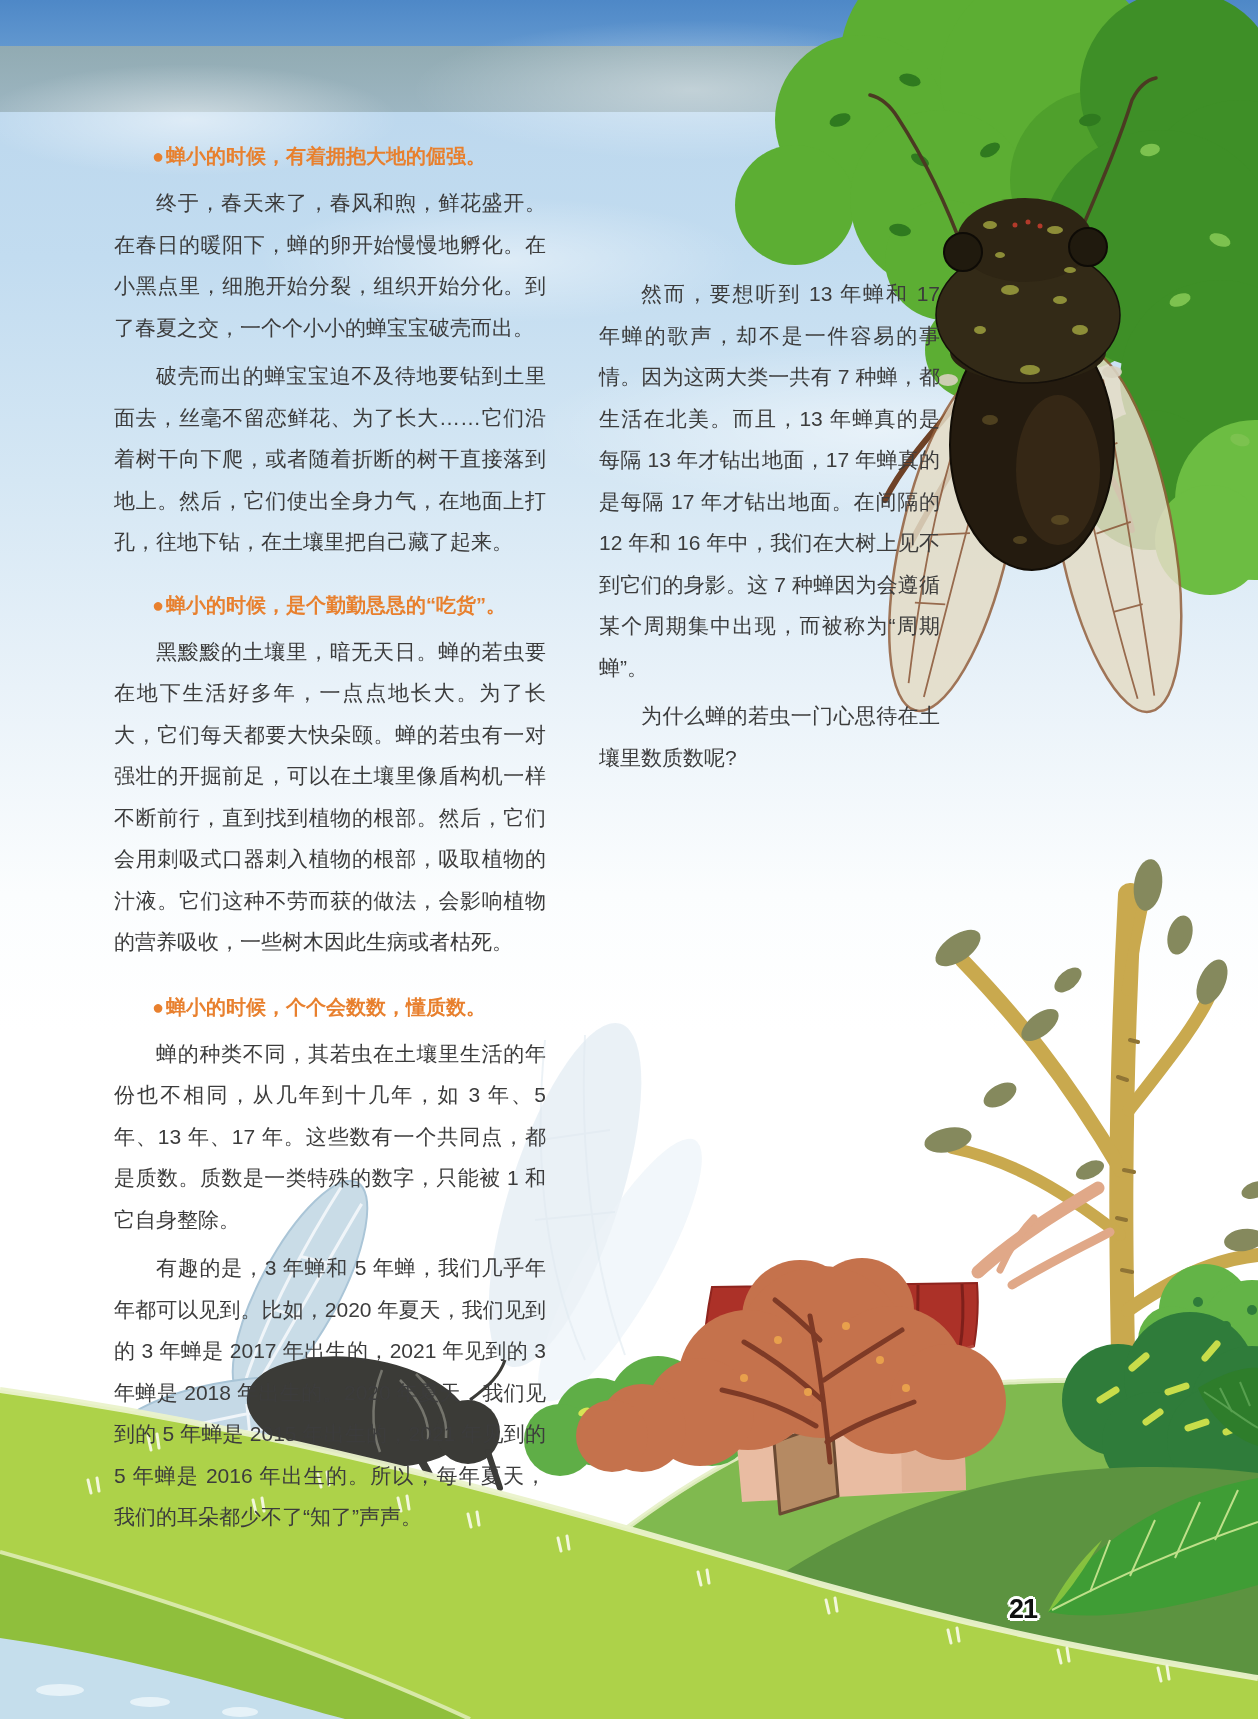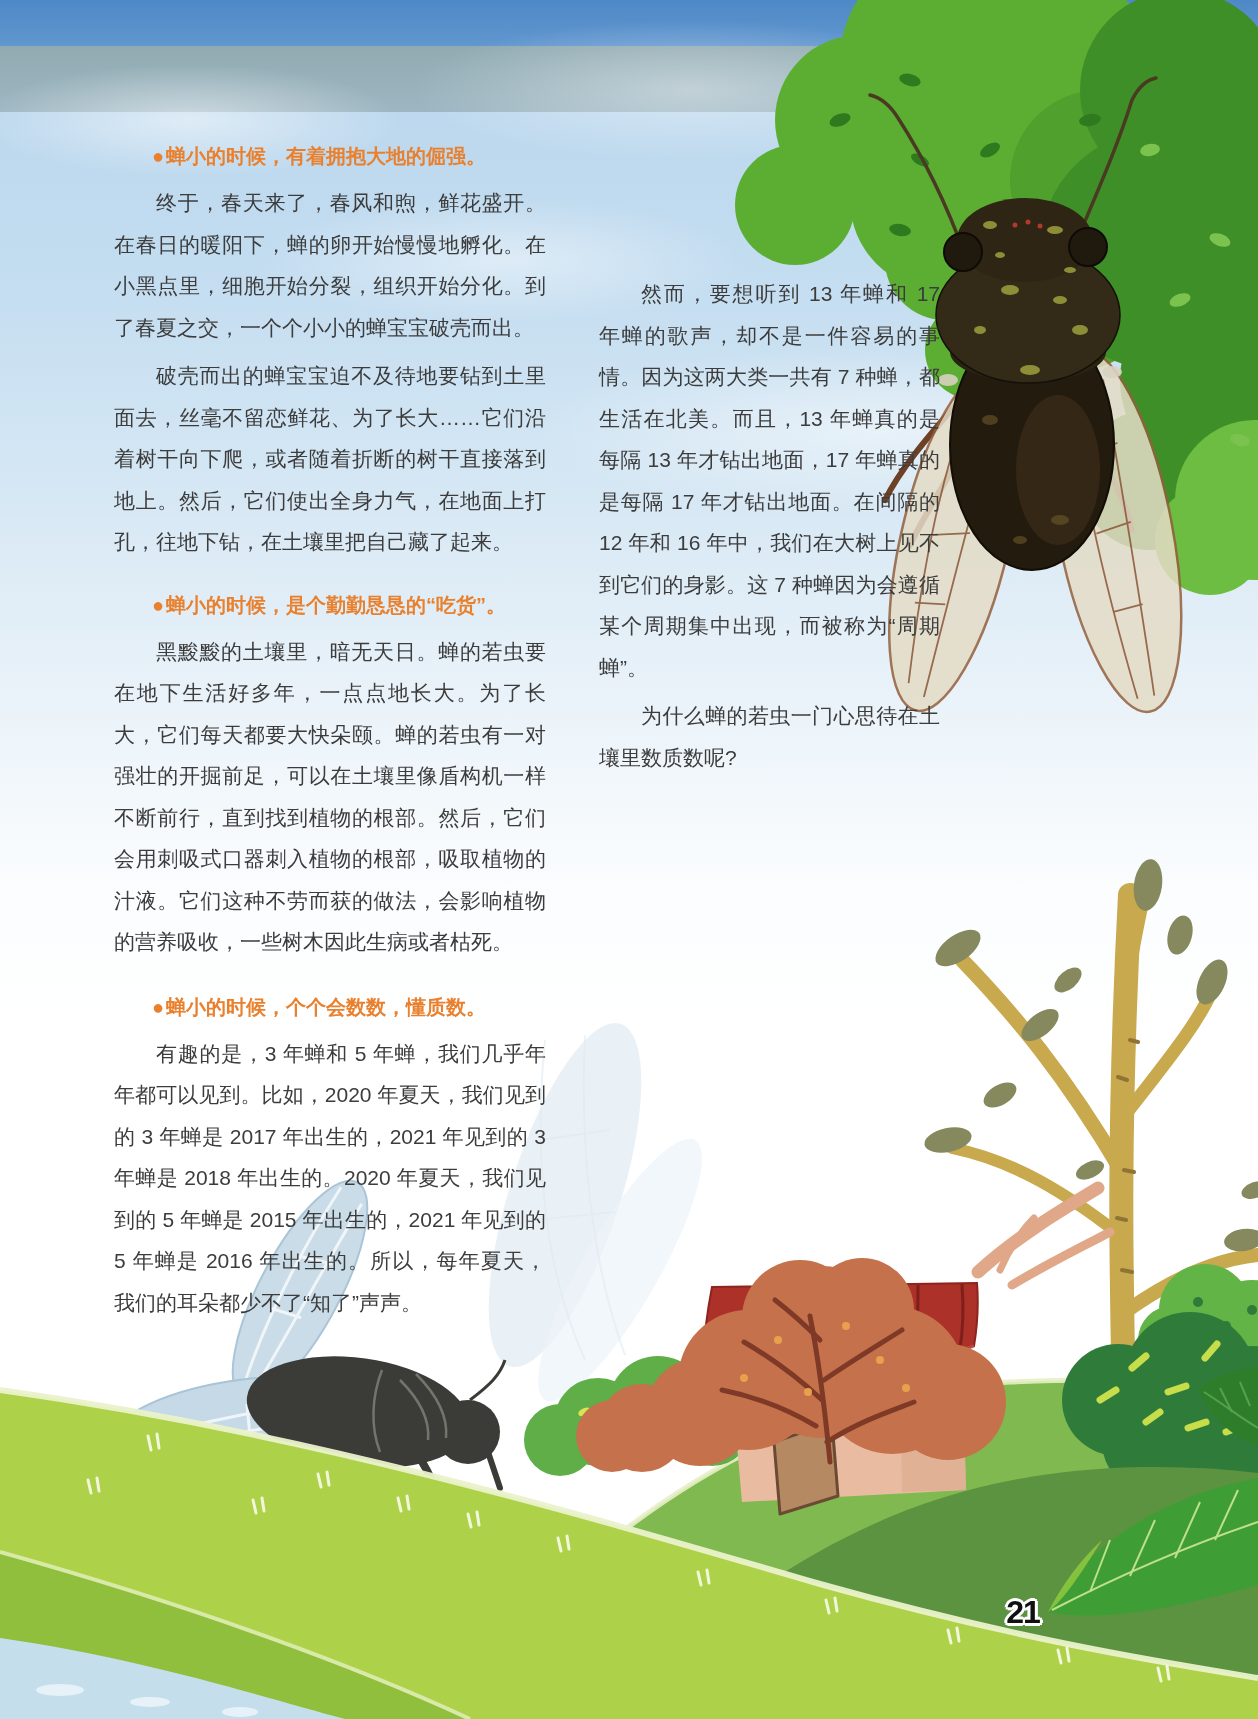--- a/index.html
+++ b/index.html
@@ -350,6 +350,7 @@
     </section>
     <section>
       <h2 class="heading"><span class="blt">●</span><span>蝉小的时候，个个会数数，懂质数。</span></h2>
+      <p>蝉的种类不同，其若虫在土壤里生活的年份也不相同，从几年到十几年，如 3 年、5 年、13 年、17 年。这些数有一个共同点，都是质数。质数是一类特殊的数字，只能被 1 和它自身整除。</p>
       <p>有趣的是，3 年蝉和 5 年蝉，我们几乎年年都可以见到。比如，2020 年夏天，我们见到的 3 年蝉是 2017 年出生的，2021 年见到的 3 年蝉是 2018 年出生的。2020 年夏天，我们见到的 5 年蝉是 2015 年出生的，2021 年见到的 5 年蝉是 2016 年出生的。所以，每年夏天，我们的耳朵都少不了“知了”声声。</p>
     </section>
   </div>

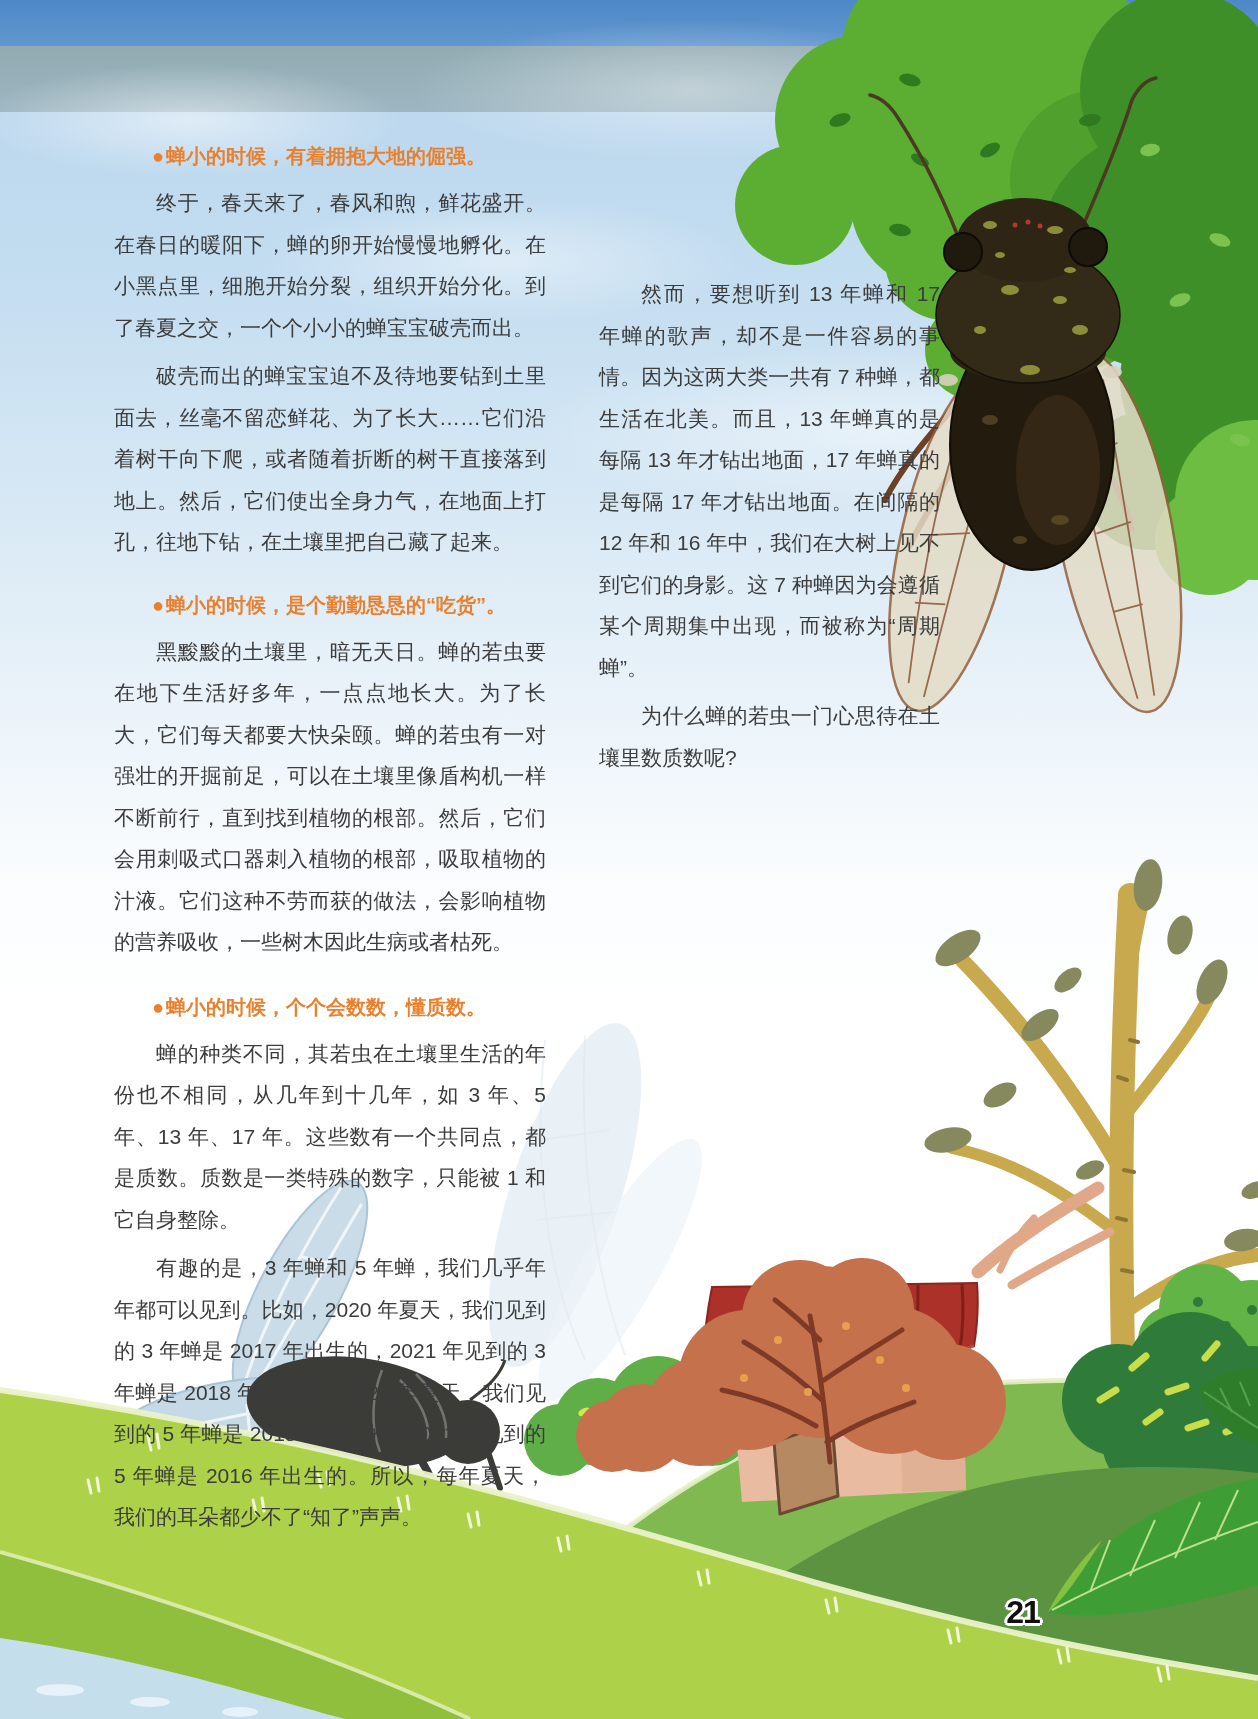--- a/index.html
+++ b/index.html
@@ -31,7 +31,7 @@
   .sp3{width:70px;height:207px;}
   .sp4{width:140px;height:300px;}
   .page-num{position:absolute;left:998px;top:1594px;width:50px;text-align:center;z-index:6;
-    font-size:32px;font-weight:800;color:#101010;letter-spacing:-1px;
+    font-size:27px;font-weight:800;color:#101010;letter-spacing:-1px;
     text-shadow:-2px -2px 0 #fff,2px -2px 0 #fff,-2px 2px 0 #fff,2px 2px 0 #fff,0 -3px 0 #fff,0 3px 0 #fff,-3px 0 0 #fff,3px 0 0 #fff;}
 </style>
 </head>

